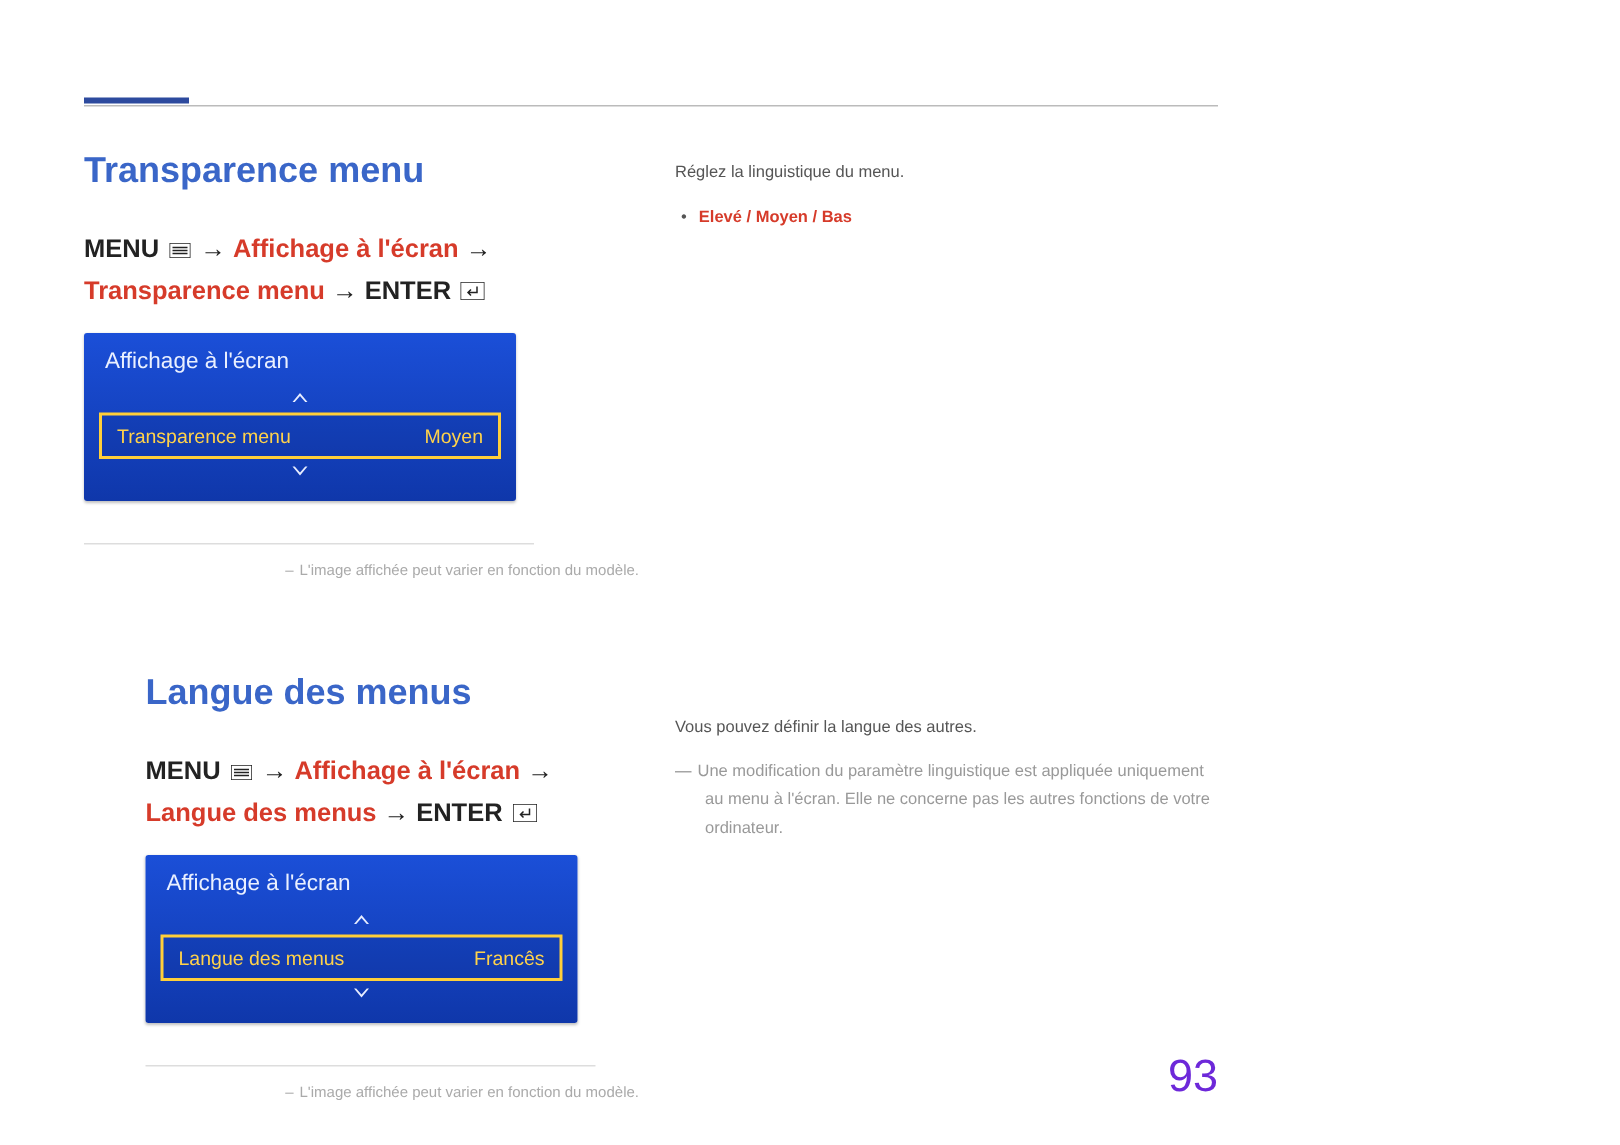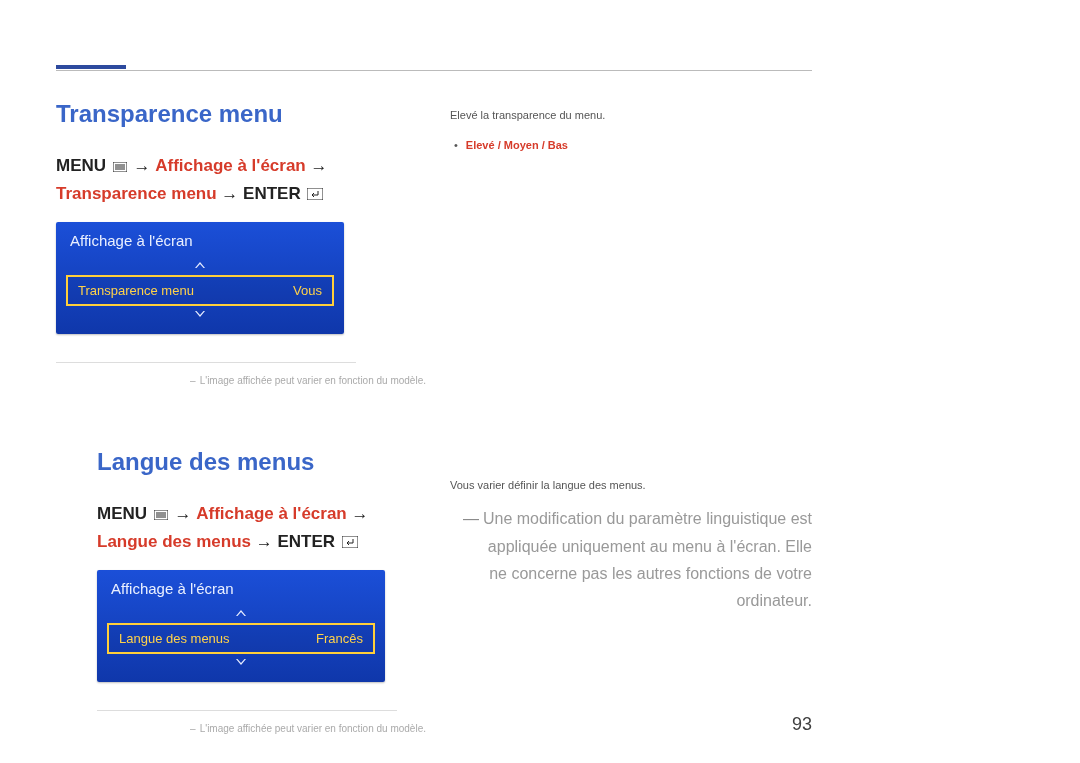--- a/index.html
+++ b/index.html
@@ -255,7 +255,7 @@
 
   <div class="col-right">
     <div class="r-section1">
-      <div class="r-line">Elevé la transparence du menu.</div>
+      <div class="r-line">Réglez la linguistique du menu.</div>
       <div class="r-bullet">
         <span class="dot">•</span><span class="red">Elevé / Moyen / Bas</span>
       </div>

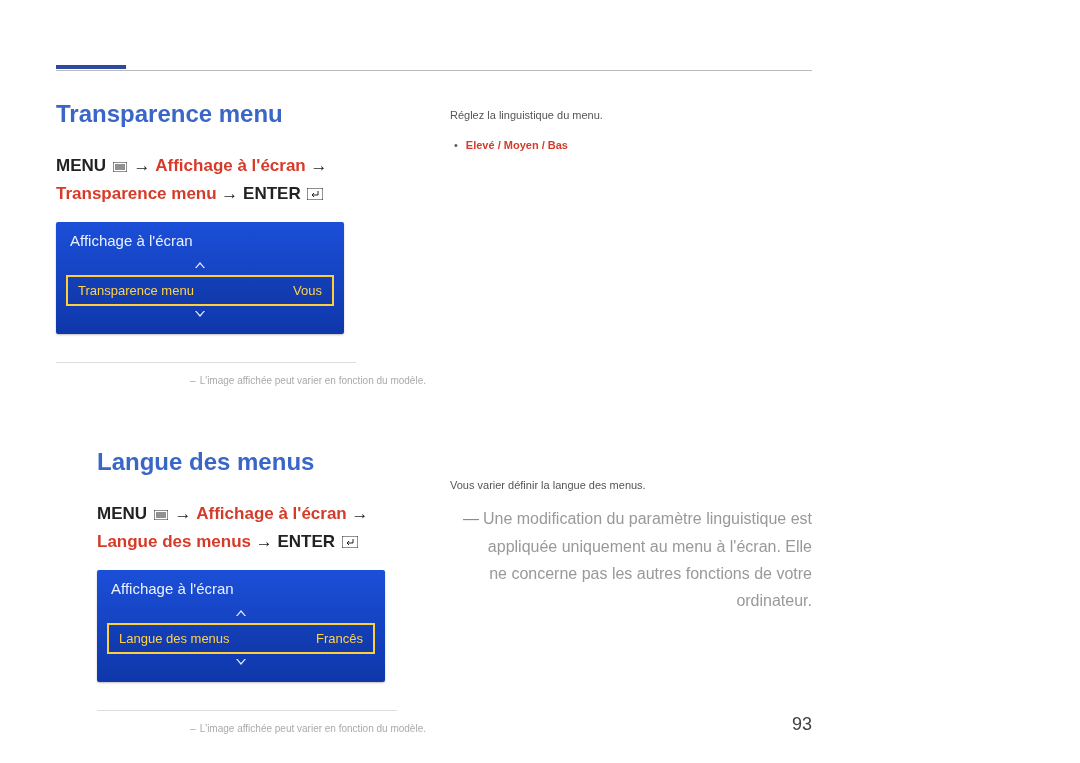--- a/index.html
+++ b/index.html
@@ -185,7 +185,7 @@
         </div>
         <div class="osd-row">
           <span class="label">Transparence menu</span>
-          <span class="value">Vous</span>
+          <span class="value">Moyen</span>
         </div>
         <div class="osd-arrows">
           <svg viewBox="0 0 16 10">

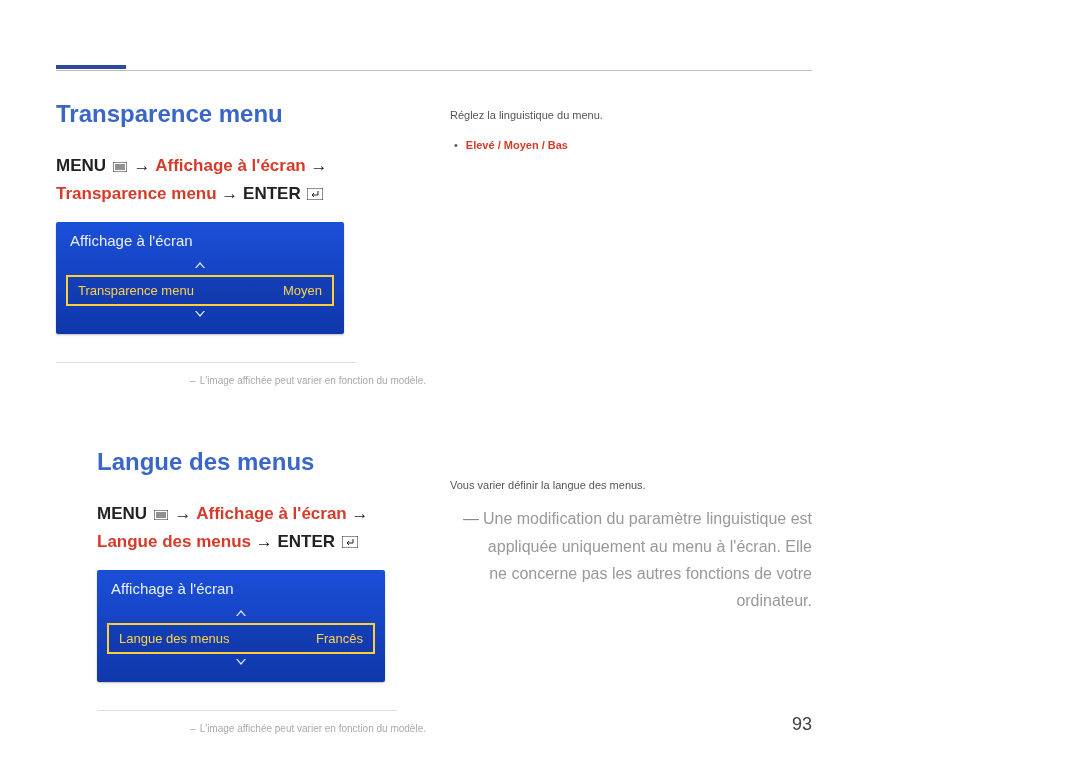--- a/index.html
+++ b/index.html
@@ -262,7 +262,7 @@
     </div>
 
     <div class="r-section2">
-      <div class="r-line">Vous varier définir la langue des menus.</div>
+      <div class="r-line">Vous pouvez définir la langue des autres.</div>
       <div class="r-note">
         <span class="em-dash">―</span><span>Une modification du paramètre linguistique est appliquée uniquement au menu à l'écran. Elle ne concerne pas les autres fonctions de votre ordinateur.</span>
       </div>

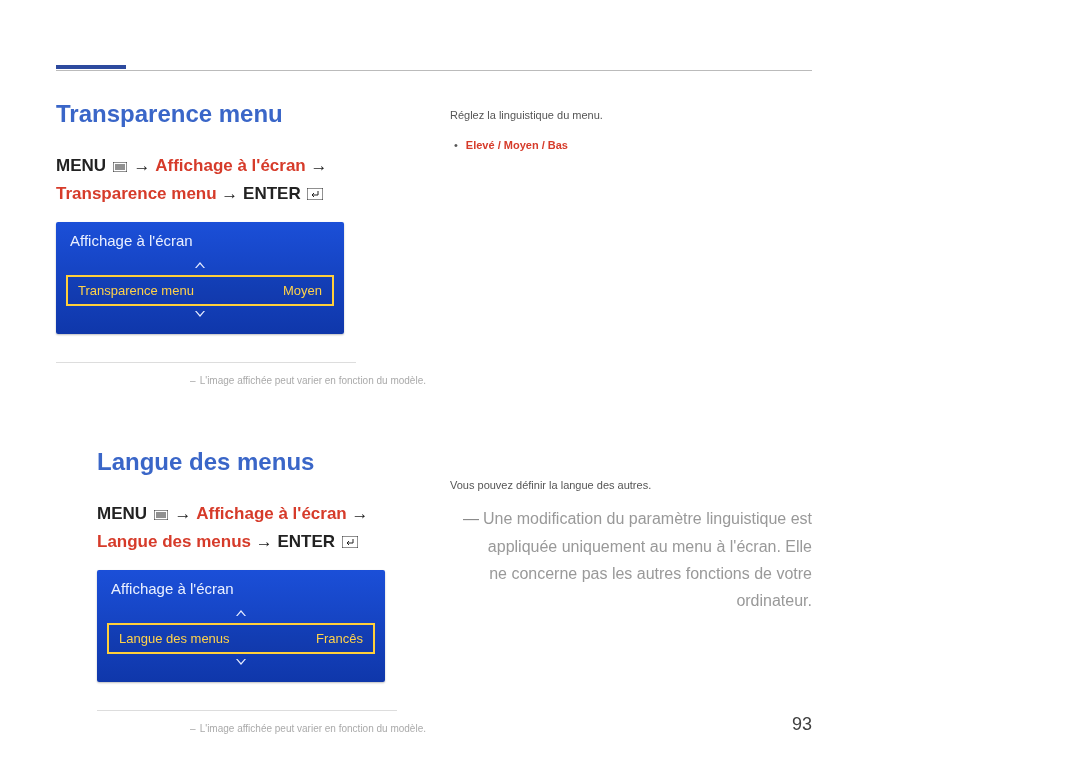--- a/index.html
+++ b/index.html
@@ -121,13 +121,12 @@
 
   .r-section2 { margin-top: 320px; }
   .r-note {
-    font-size: 16px;
+    font-size: 11px;
     color: #999;
     line-height: 1.7;
     padding-left: 20px;
     text-indent: -20px;
     margin-top: 6px;
-    text-align: right;
   }
   .r-note .em-dash { color: #888; margin-right: 4px; }
 

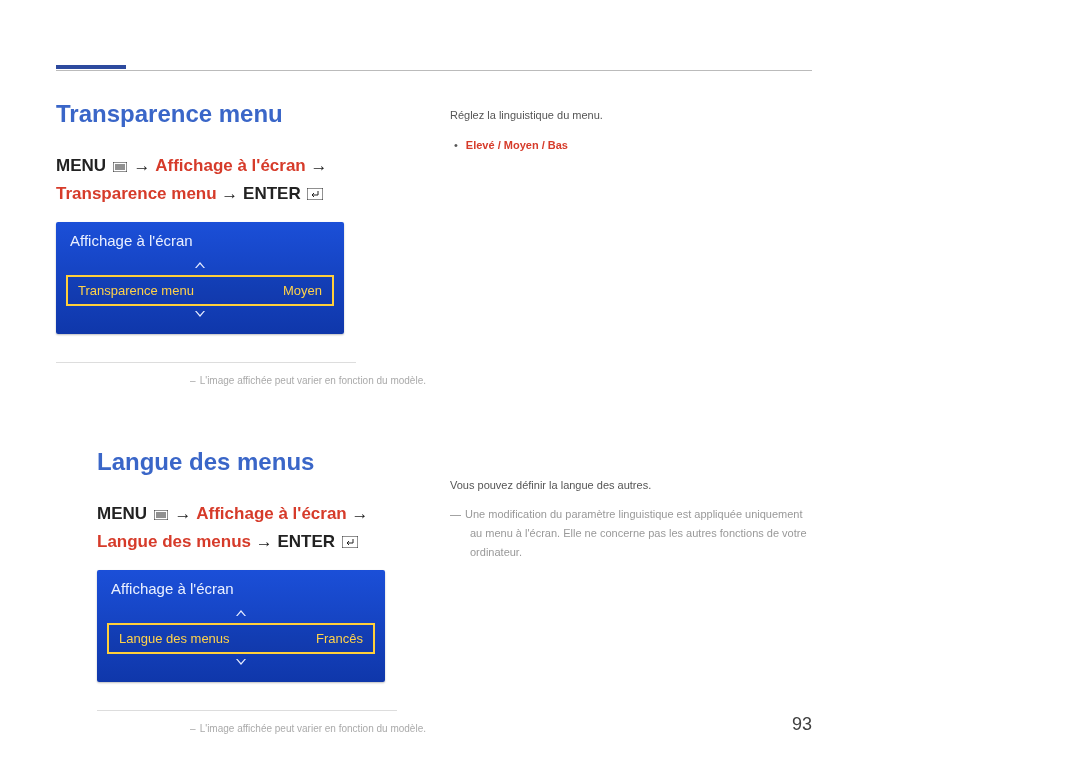--- a/index.html
+++ b/index.html
@@ -134,8 +134,8 @@
     position: absolute;
     right: 56px;
     bottom: 28px;
-    font-size: 18px;
-    color: #404040;
+    font-size: 30px;
+    color: #6d28d9;
     font-weight: 300;
   }
 </style>

